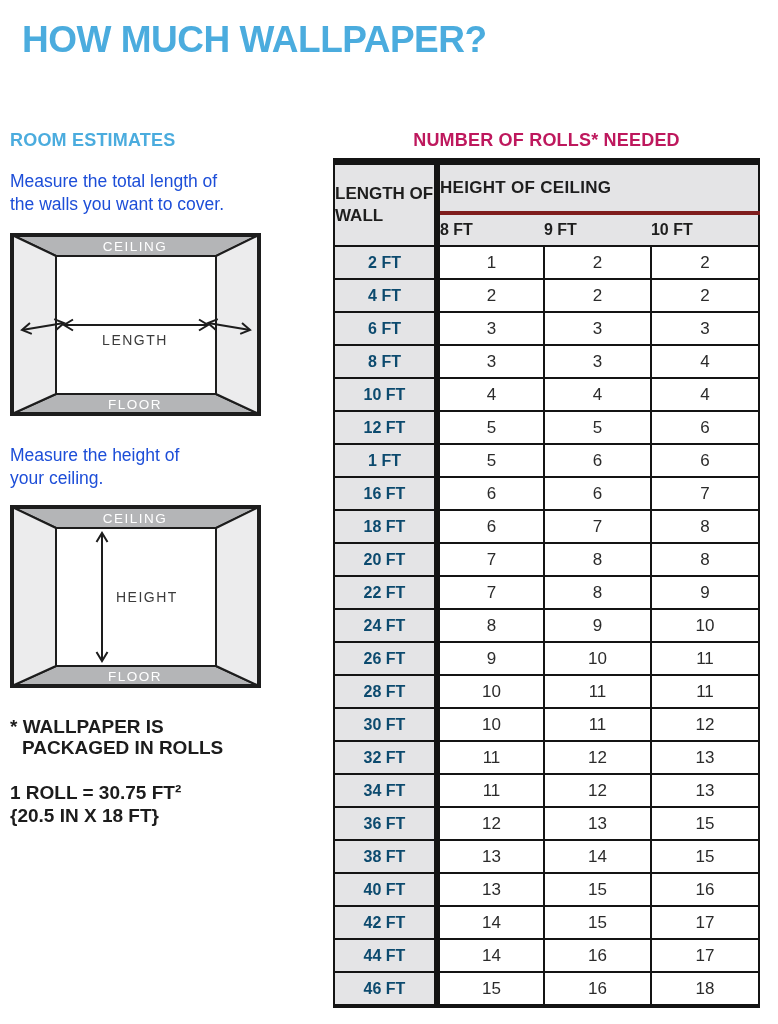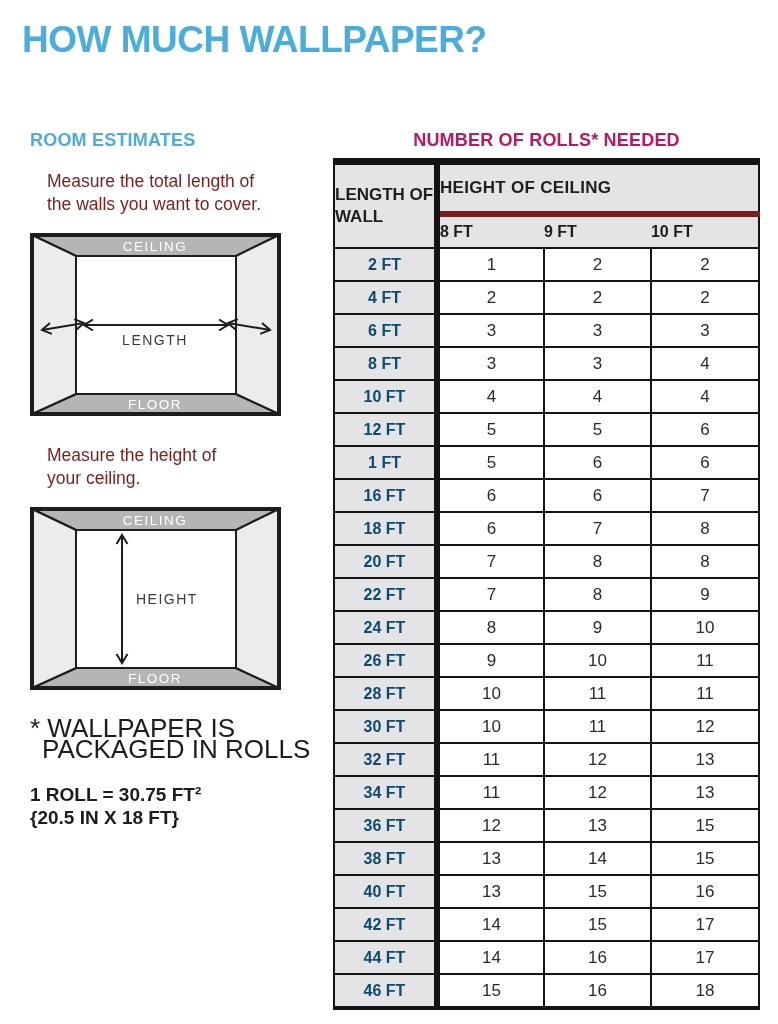--- a/index.html
+++ b/index.html
@@ -7,7 +7,7 @@
         font-family:"Liberation Sans","DejaVu Sans",sans-serif;}
   .page-title{position:absolute;left:22px;top:21px;margin:0;font-size:37px;font-weight:bold;
         letter-spacing:-0.5px;line-height:1;}
-  .left-col{position:absolute;left:30px;top:131px;width:300px;}
+  .left-col{position:absolute;left:10px;top:131px;width:300px;}
   .right-col{position:absolute;left:333px;top:131px;width:427px;}
   .section-heading{margin:0;font-size:18px;font-weight:bold;letter-spacing:0.2px;line-height:18px;}
   .right-col .section-heading{text-align:center;margin-bottom:9px;}

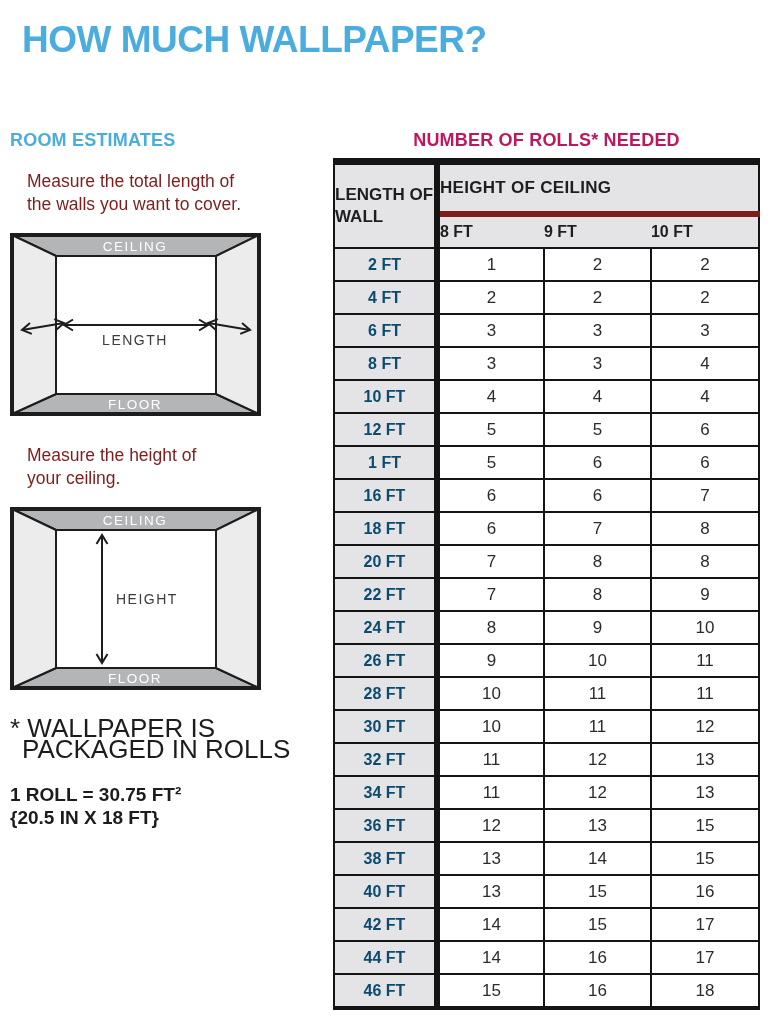--- a/index.html
+++ b/index.html
@@ -11,7 +11,7 @@
   .right-col{position:absolute;left:333px;top:131px;width:427px;}
   .section-heading{margin:0;font-size:18px;font-weight:bold;letter-spacing:0.2px;line-height:18px;}
   .right-col .section-heading{text-align:center;margin-bottom:9px;}
-  .para{margin:17px;font-size:17.5px;line-height:23px;color:#7f1d1d;}
+  .para{margin:0;font-size:17.5px;line-height:23px;color:#1d4ed8;}
   .p1{margin-top:21px;}
   .p2{margin-top:28px;}
   .p3{margin-top:25px;}

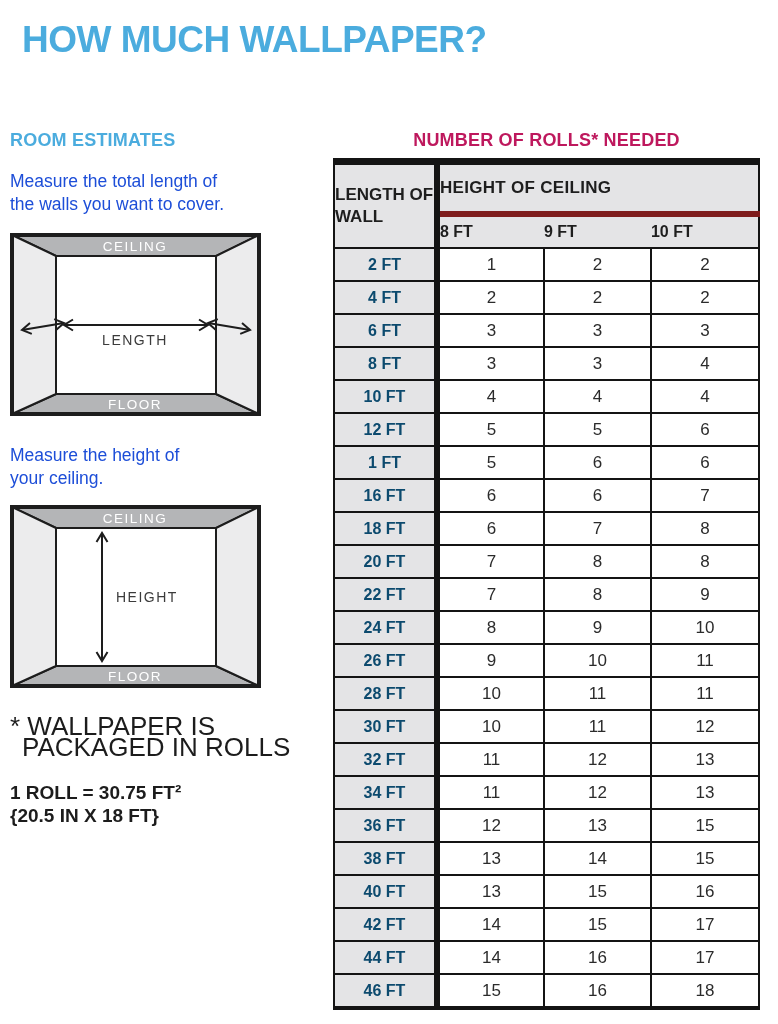--- a/index.html
+++ b/index.html
@@ -26,7 +26,7 @@
         border-left:2px solid #141414;border-right:2px solid #141414;}
   .rolls-table th{background:#e4e4e6;color:#1e1e1e;font-weight:bold;text-align:left;padding:0;}
   .rolls-table th.wall-header{width:102px;border-right:6px solid #141414;font-size:17px;line-height:22px;}
-  .rolls-table th.group-header{font-size:17px;height:46px;border-bottom:6px solid #7f1d1d;letter-spacing:0.3px;}
+  .rolls-table th.group-header{font-size:17px;height:46px;border-bottom:4px solid #7f1d1d;letter-spacing:0.3px;}
   .rolls-table th.col-header{font-size:16px;height:30px;}
   .rolls-table tbody td{border-top:2px solid #141414;height:31px;text-align:center;padding:0;}
   .rolls-table td.wall{background:#e4e4e6;font-weight:bold;font-size:16px;color:#0c4a6e;

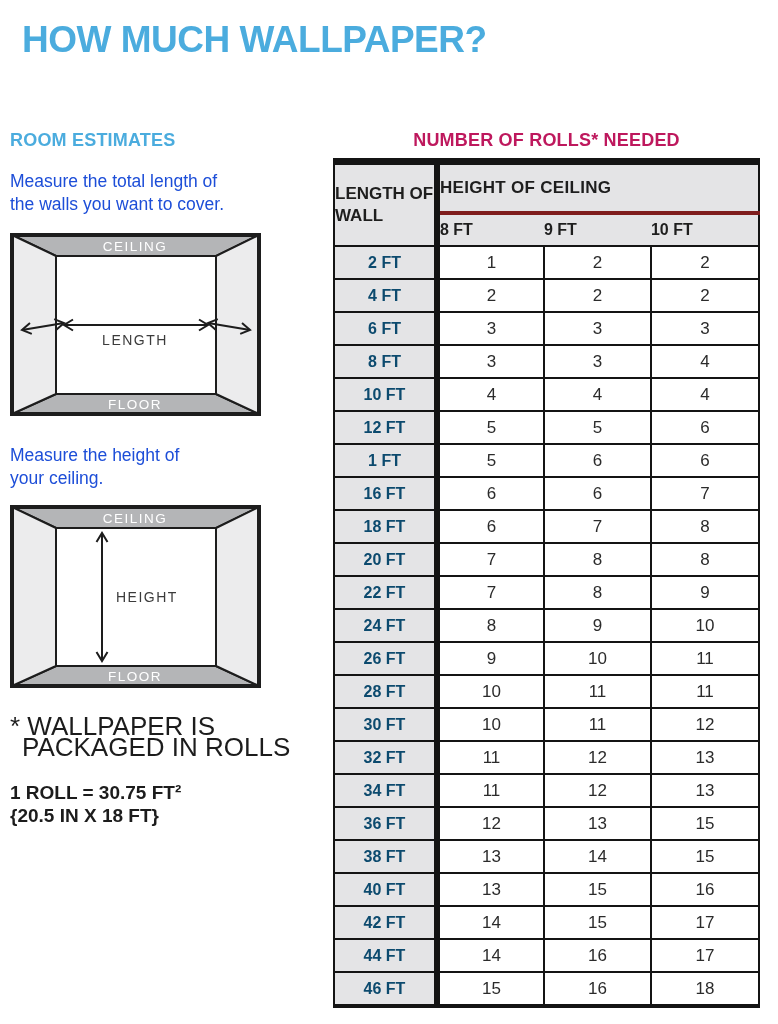--- a/index.html
+++ b/index.html
@@ -18,7 +18,7 @@
   .room-svg{display:block;margin-top:17px;}
   .room-svg.second{margin-top:15px;}
   svg text{font-family:"Liberation Sans","DejaVu Sans",sans-serif;}
-  .footnote{margin:28px 0 0;font-size:26px;font-weight:normal;color:#1c1c1c;line-height:21px;}
+  .footnote{margin:28px 0 0;font-size:19px;font-weight:bold;color:#1c1c1c;line-height:21px;}
   .footnote .line2{padding-left:12px;}
   .roll-info{margin:23px 0 0;font-size:19px;font-weight:bold;color:#1c1c1c;line-height:23px;}
   .rolls-table{border-collapse:collapse;table-layout:fixed;width:427px;

